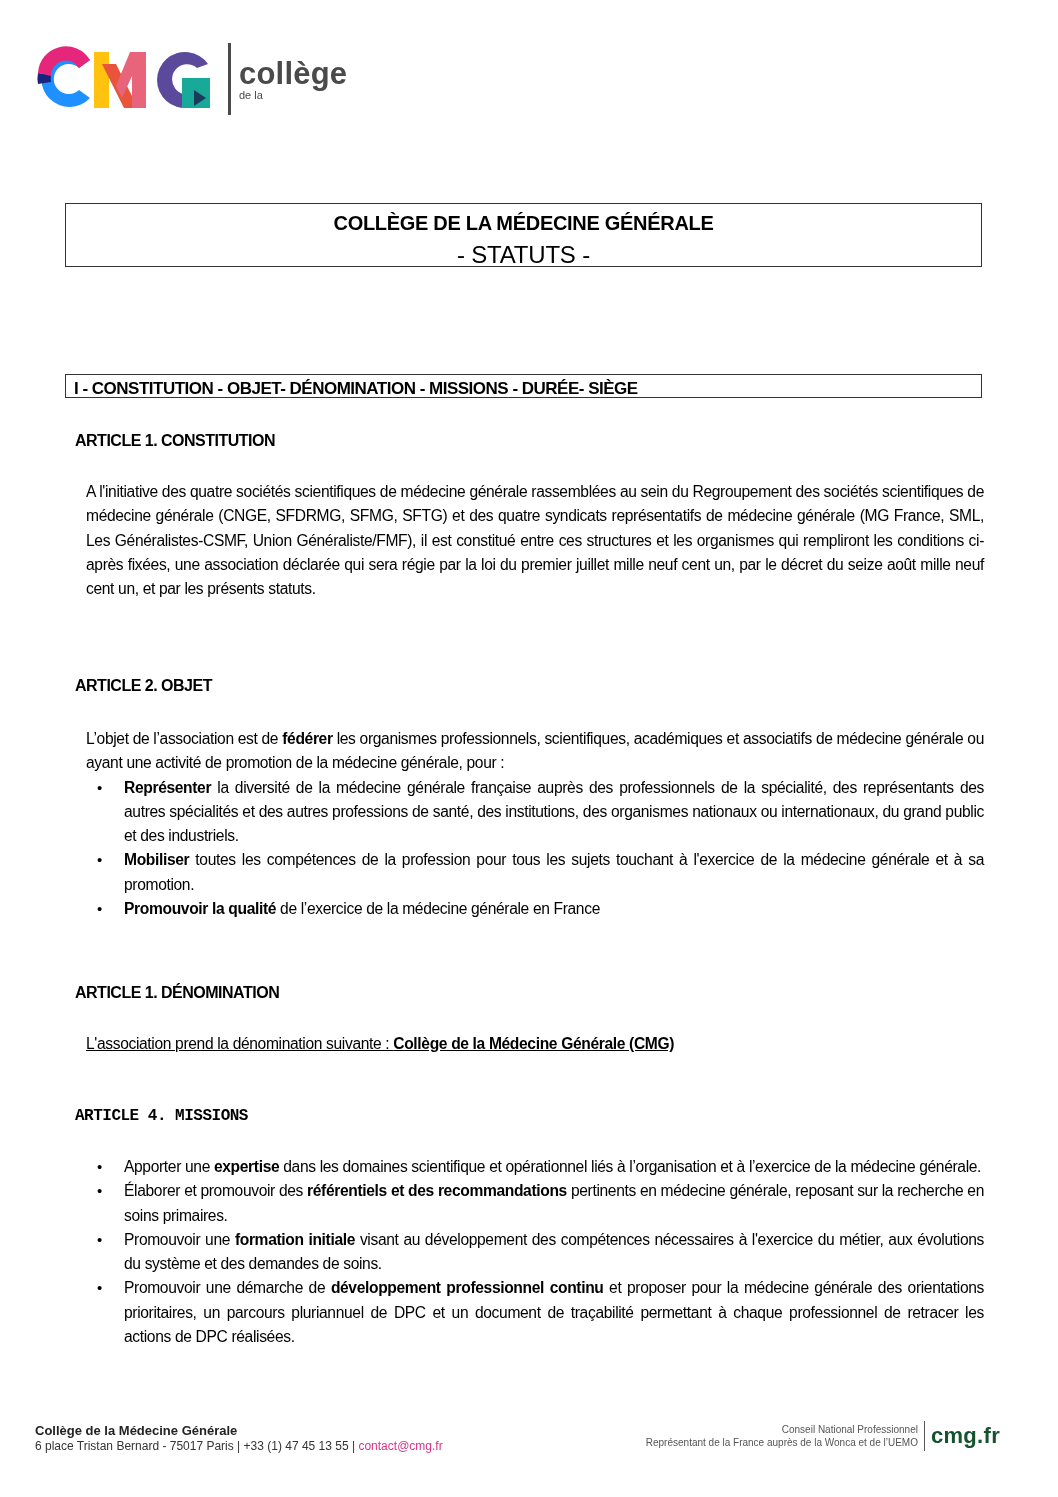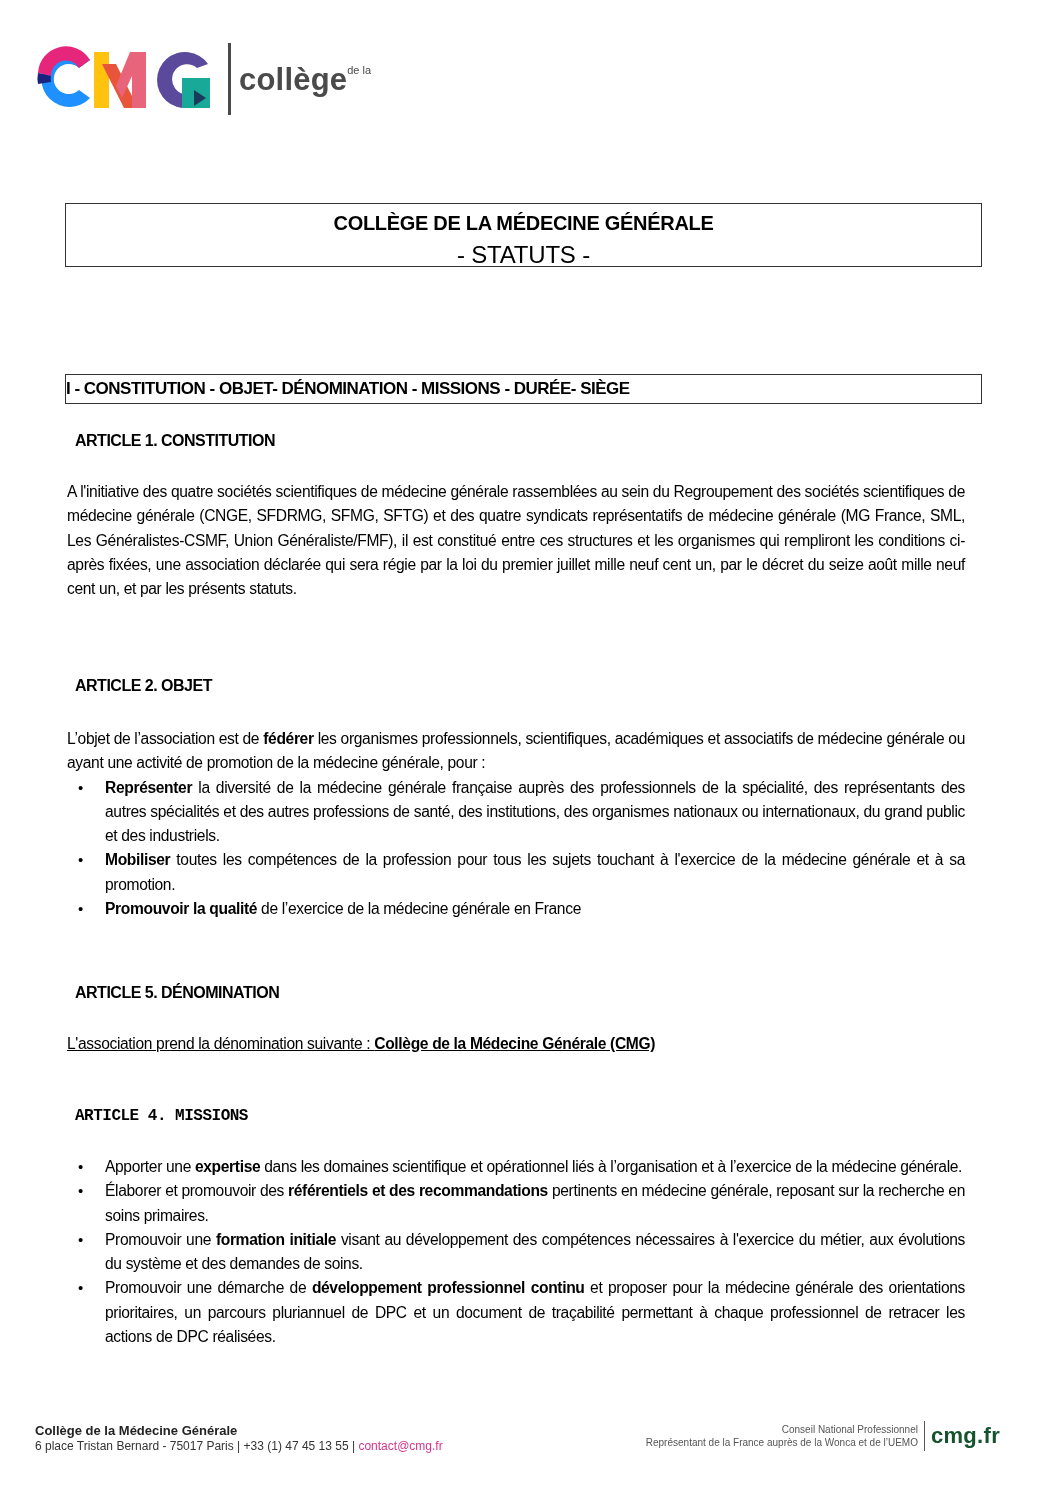--- a/index.html
+++ b/index.html
@@ -10,7 +10,7 @@
   .logo { position: absolute; left: 34px; top: 40px; height: 78px; display: flex; align-items: center; }
   .logo-mark { width: 182px; height: 66px; }
   .logo-sep { width: 3px; height: 72px; background: #4a4a4a; margin: 0 8px 0 12px; }
-  .logo-text { display: flex; flex-direction: row; color: #4a4a4a; font-weight: bold; line-height: 1; }
+  .logo-text { display: flex; flex-direction: column; color: #4a4a4a; font-weight: bold; line-height: 1; }
   .logo-text .l1 { font-size: 31px; letter-spacing: 0.2px; }
   .logo-text .l2 { font-size: 11px; font-weight: normal; margin-top: 1px; }
   .logo-text .l3 { font-size: 31px; margin-top: -2px; }

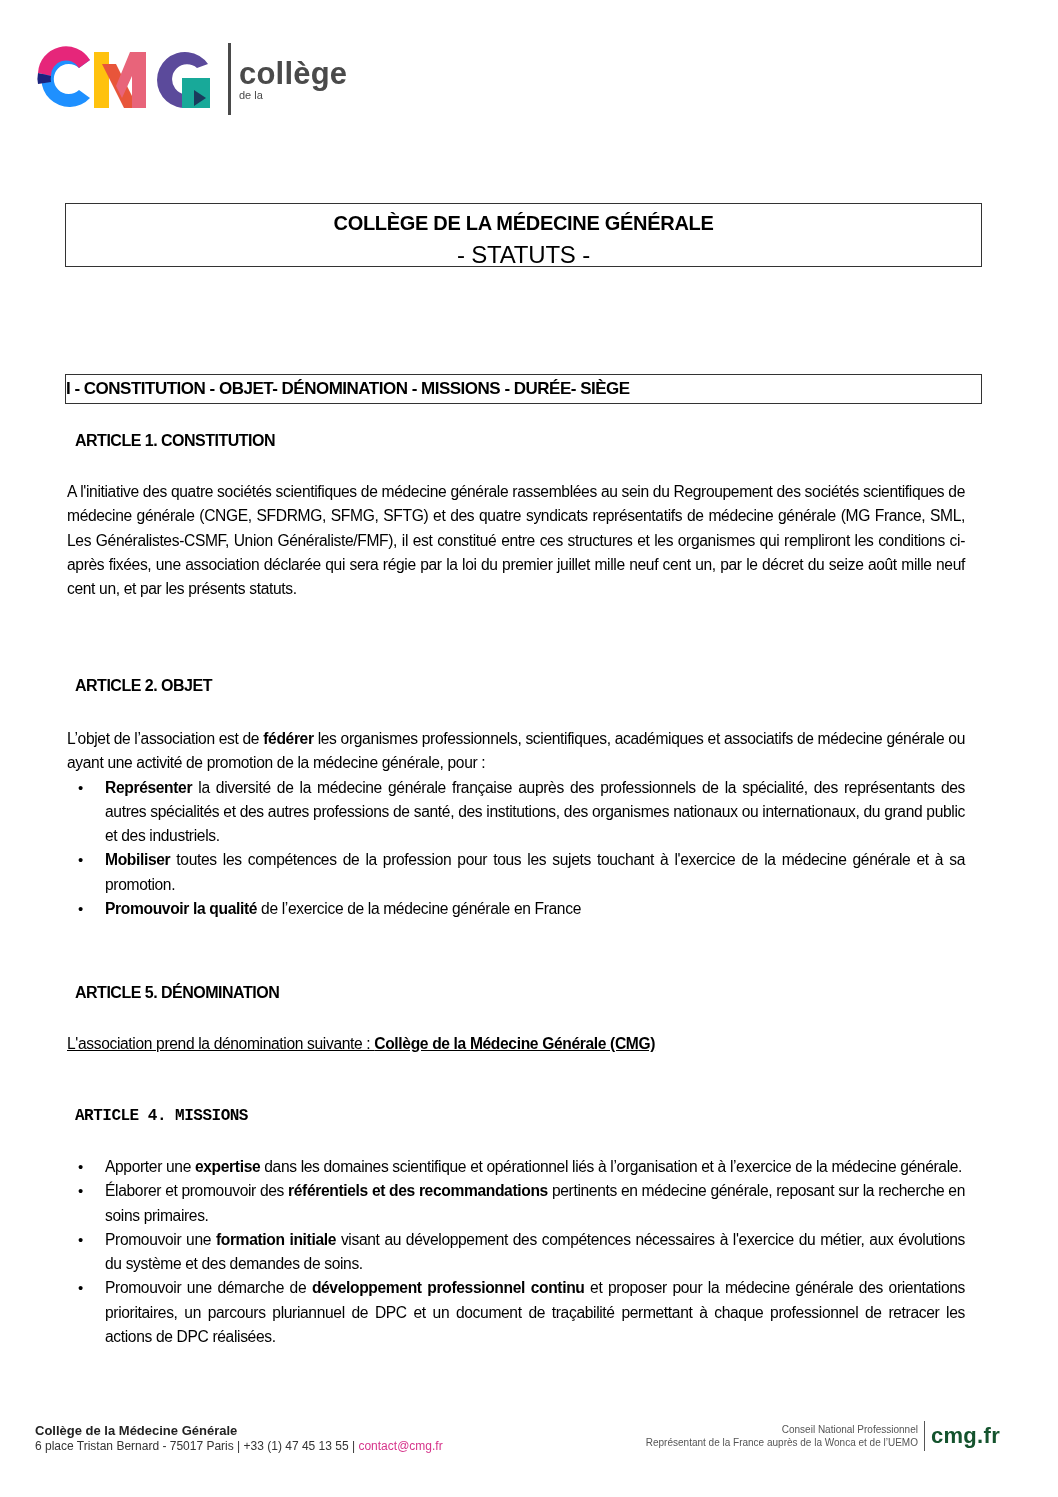--- a/index.html
+++ b/index.html
@@ -23,8 +23,8 @@
   .title-box .t2 { font-size: 24px; margin-top: 6px; letter-spacing: -0.2px; }
 
   
-  .section-box { position: absolute; left: 65px; top: 374px; width: 917px; height: 30px;
-                 border: 1px solid #333; box-sizing: border-box; 
+  .section-box { position: absolute; left: 65px; top: 374px; width: 917px; height: 24px;
+                 border: 1px solid #333; box-sizing: border-box; padding-left: 8px;
                  font-size: 17px; font-weight: bold; line-height: 28px; letter-spacing: -0.5px; }
 
   .content { position: absolute; left: 67px; width: 898px; font-size: 15.6px; line-height: 24.3px;

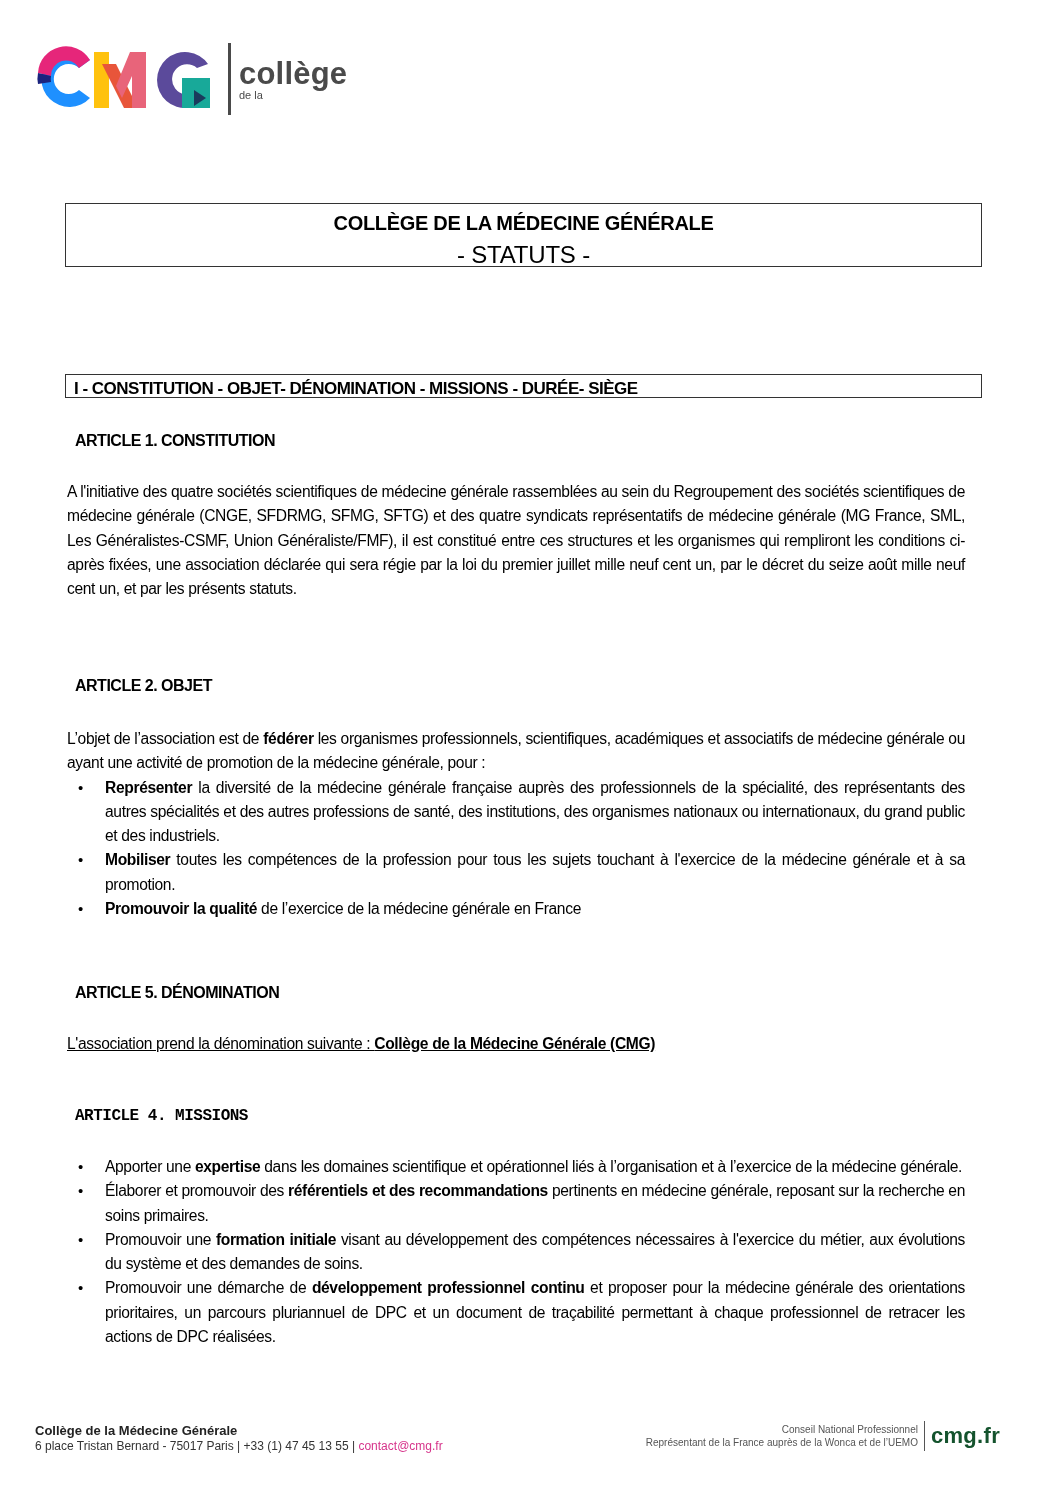--- a/index.html
+++ b/index.html
@@ -27,7 +27,7 @@
                  border: 1px solid #333; box-sizing: border-box; padding-left: 8px;
                  font-size: 17px; font-weight: bold; line-height: 28px; letter-spacing: -0.5px; }
 
-  .content { position: absolute; left: 67px; width: 898px; font-size: 15.6px; line-height: 24.3px;
+  .content { position: absolute; left: 86px; width: 898px; font-size: 15.6px; line-height: 24.3px;
              letter-spacing: -0.35px; }
   .art-h { position: absolute; left: 75px; font-size: 16px; font-weight: bold; letter-spacing: -0.5px; }
   .para { text-align: justify; margin: 0; }

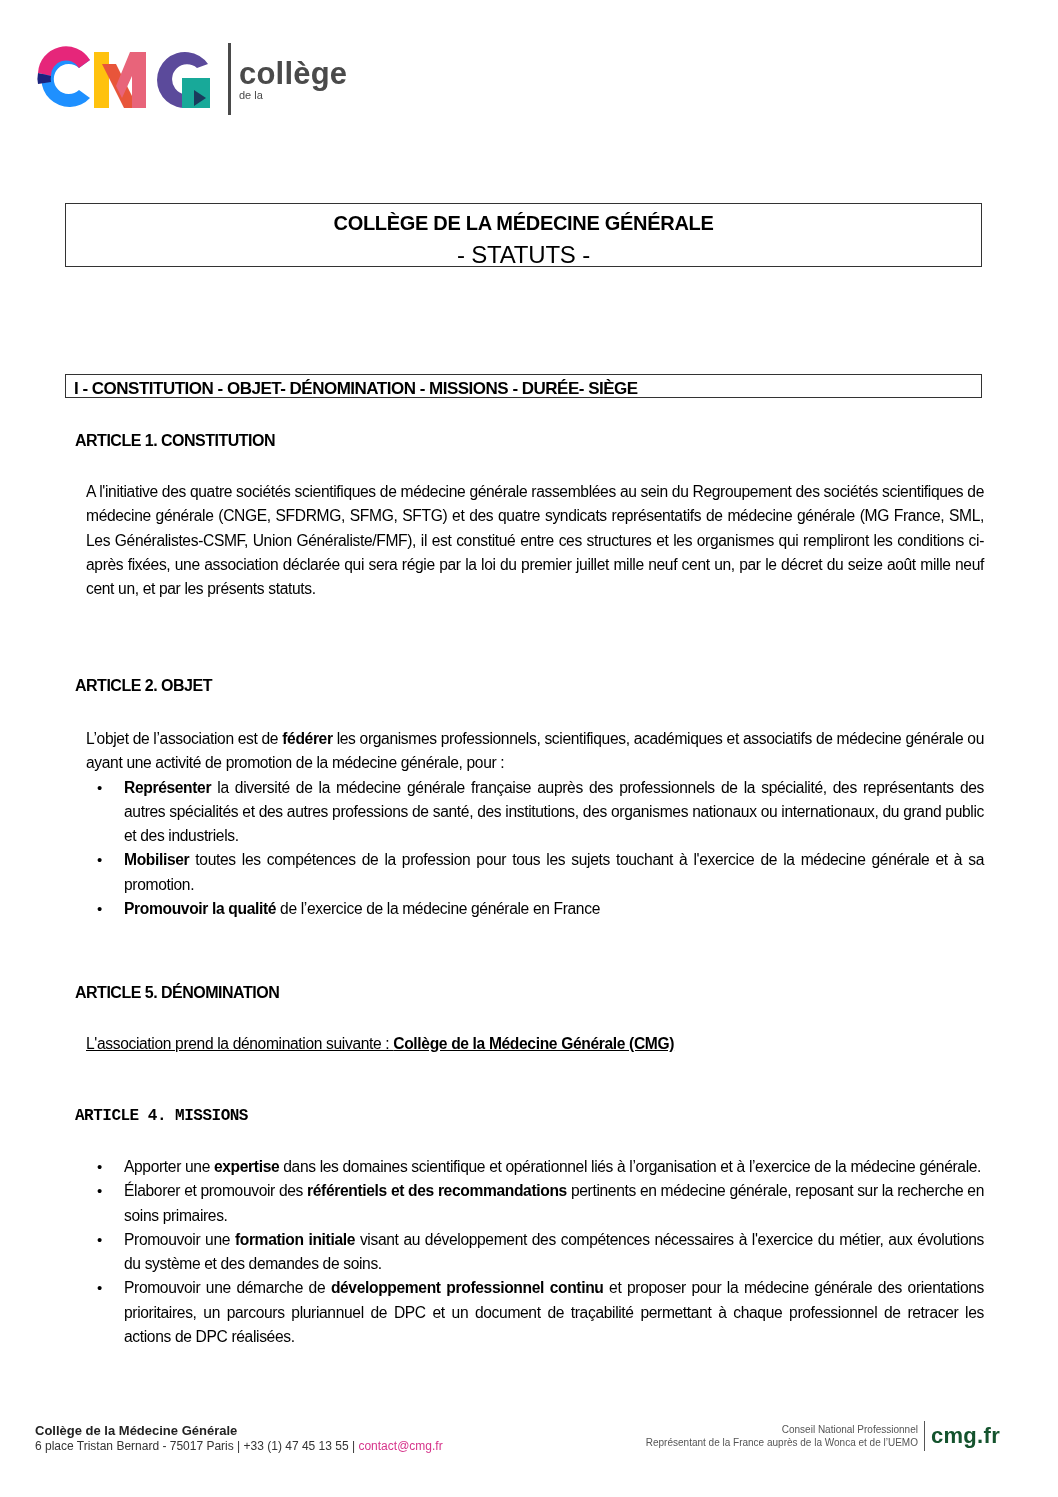--- a/index.html
+++ b/index.html
@@ -93,7 +93,7 @@
   </ul>
 </div>
 
-<div class="art-h" style="top:984px;">ARTICLE 5. DÉNOMINATION</div>
+<div class="art-h" style="top:984px;">ARTICLE 1. DÉNOMINATION</div>
 <div class="content" style="top:1032px;text-decoration:underline;">
   <p class="para"><span>L'association prend la dénomination suivante : </span><b>Collège de la Médecine Générale (CMG)</b></p>
 </div>

